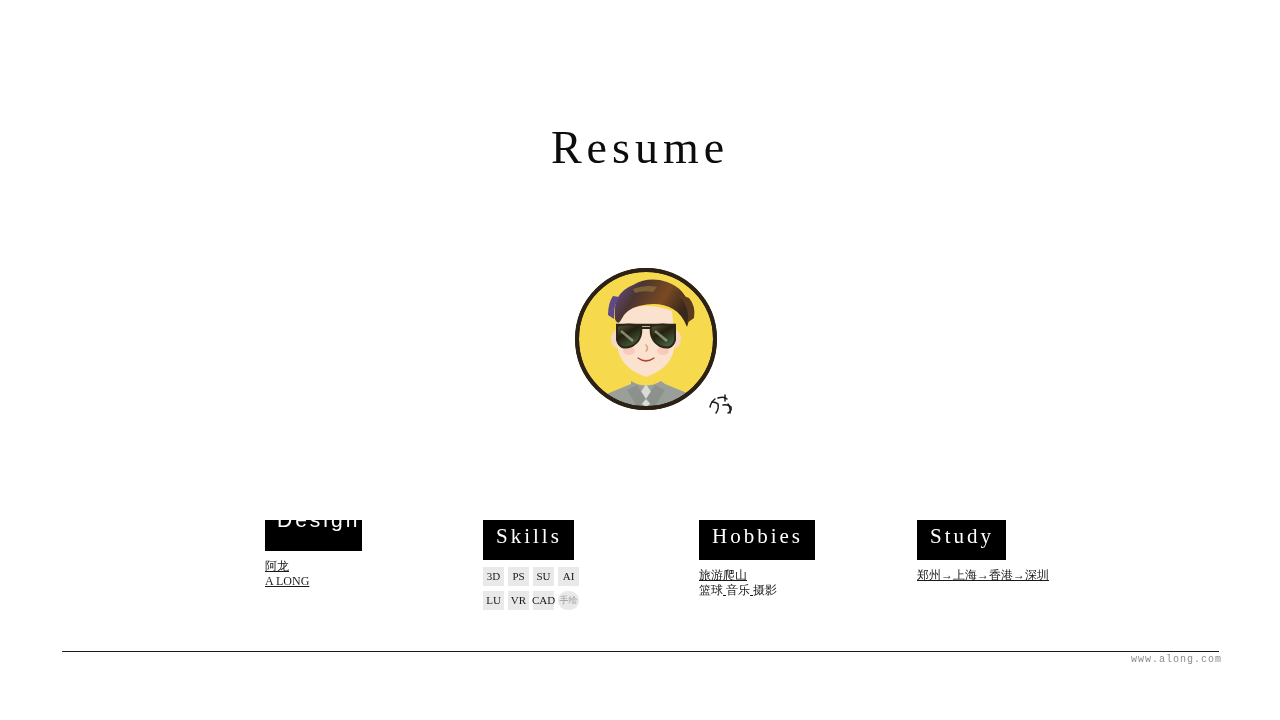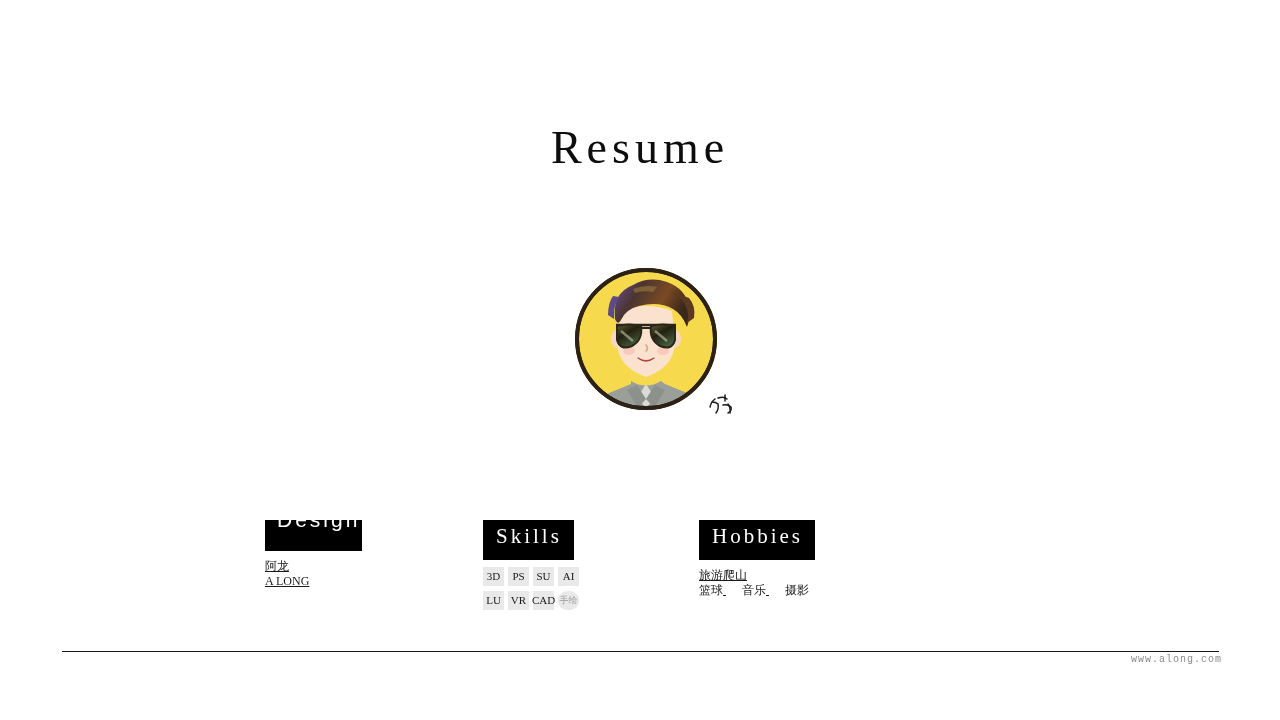--- a/index.html
+++ b/index.html
@@ -279,6 +279,12 @@
     </div>
   </div>
 
+  <div class="section sec-study">
+    <div class="hdr">Study</div>
+    <div class="body-text">
+      <span class="ln">郑州→上海→香港→深圳</span>
+    </div>
+  </div>
 
   <div class="footer-rule"></div>
   <div class="footer-url">www.along.com</div>

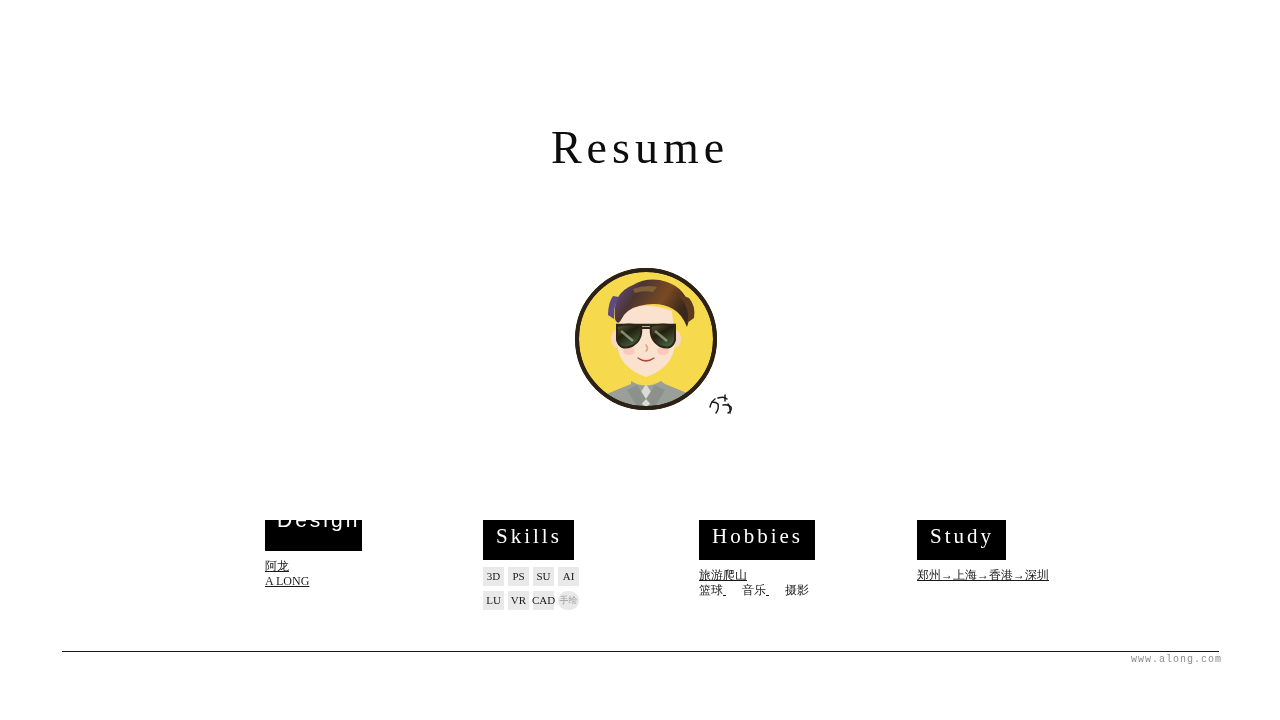--- a/index.html
+++ b/index.html
@@ -120,7 +120,7 @@
   .body-text .ln { display: block; }
 
   .hob-line2 .w { display: inline-block; }
-  .hob-line2 .w + .w { margin-left: 16px; }
+  .hob-line2 .w + .w { }
 
   
   .chips {

